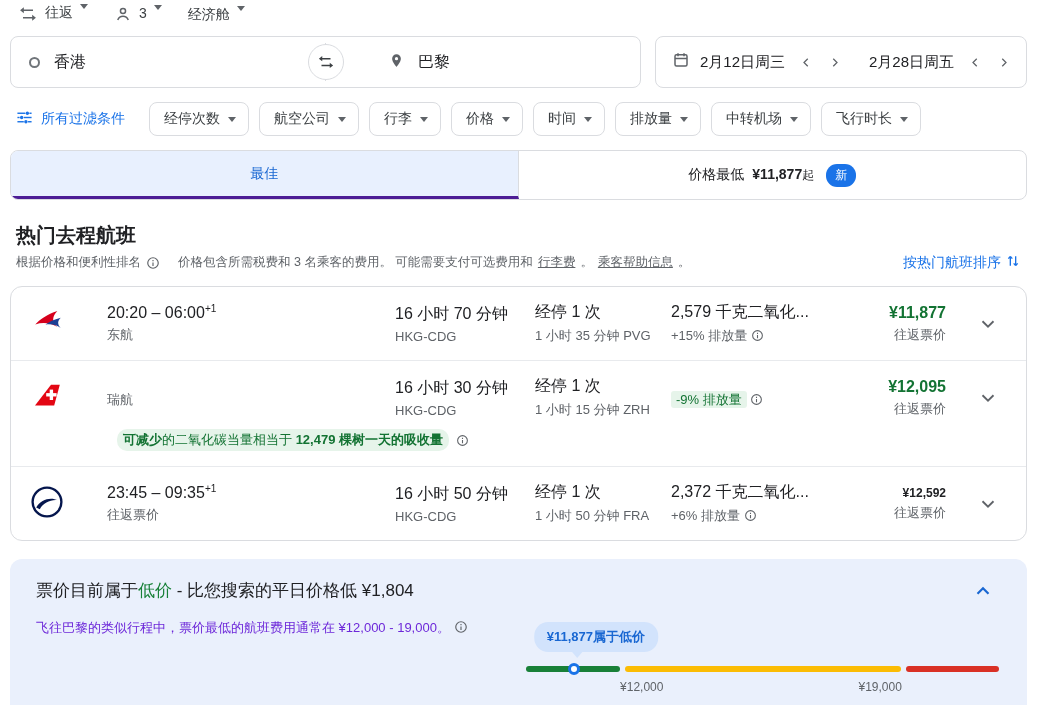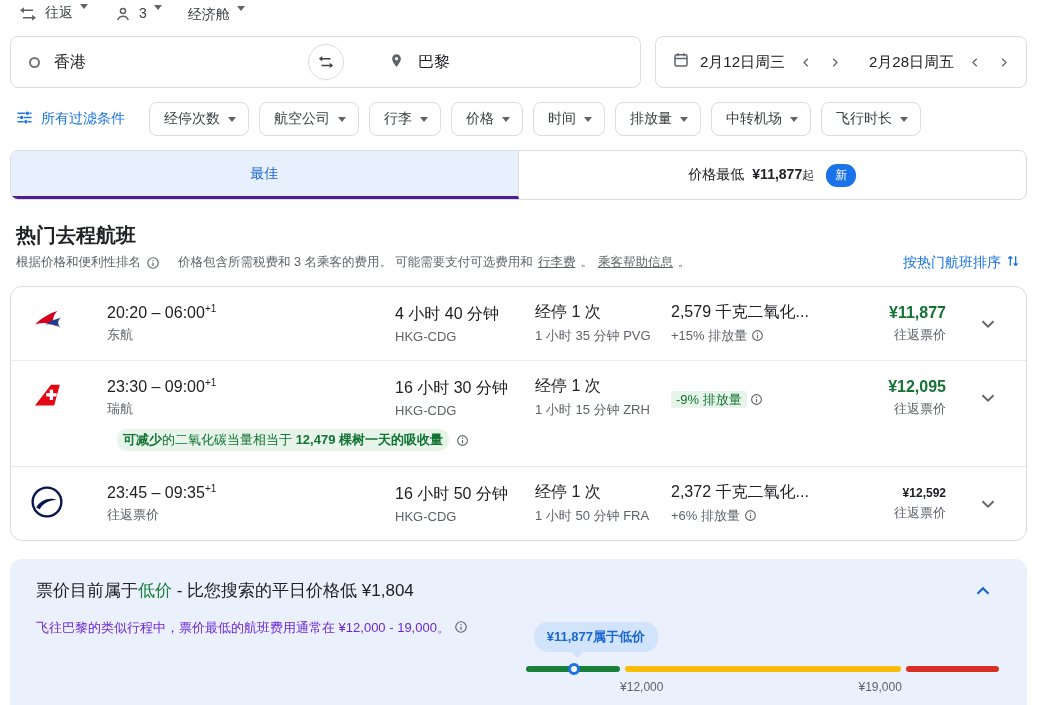--- a/index.html
+++ b/index.html
@@ -286,7 +286,7 @@
         <div class="l2">东航</div>
       </div>
       <div class="col-dur">
-        <div class="l1" style="font-weight:400">4 小时 40 分钟</div>
+        <div class="l1" style="font-weight:400">16 小时 70 分钟</div>
         <div class="l2">HKG-CDG</div>
       </div>
       <div class="col-stops">

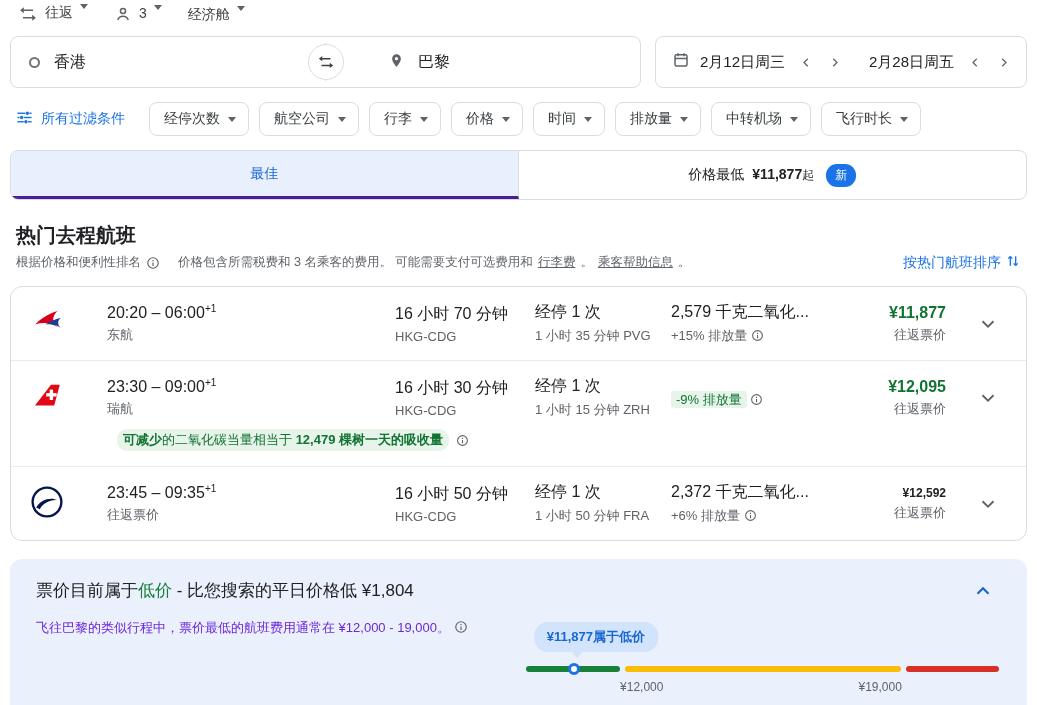--- a/index.html
+++ b/index.html
@@ -327,7 +327,6 @@
       </span>
         </div>
       <div class="col-times">
-        <div class="l1"><span>23:30 – 09:00</span><sup>+1</sup></div>
         <div class="l2">瑞航</div>
       </div>
       <div class="col-dur">

